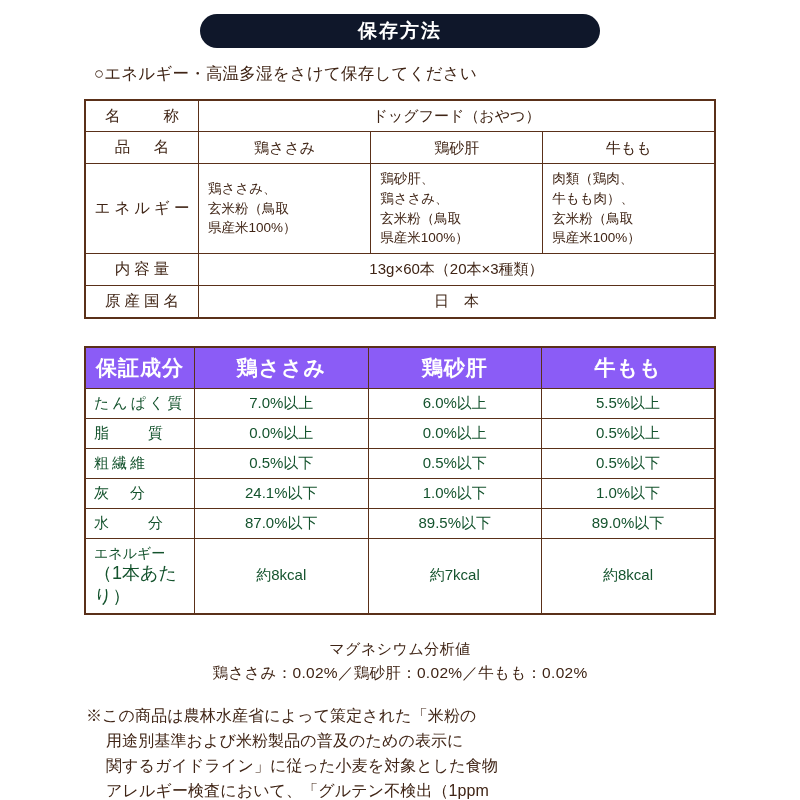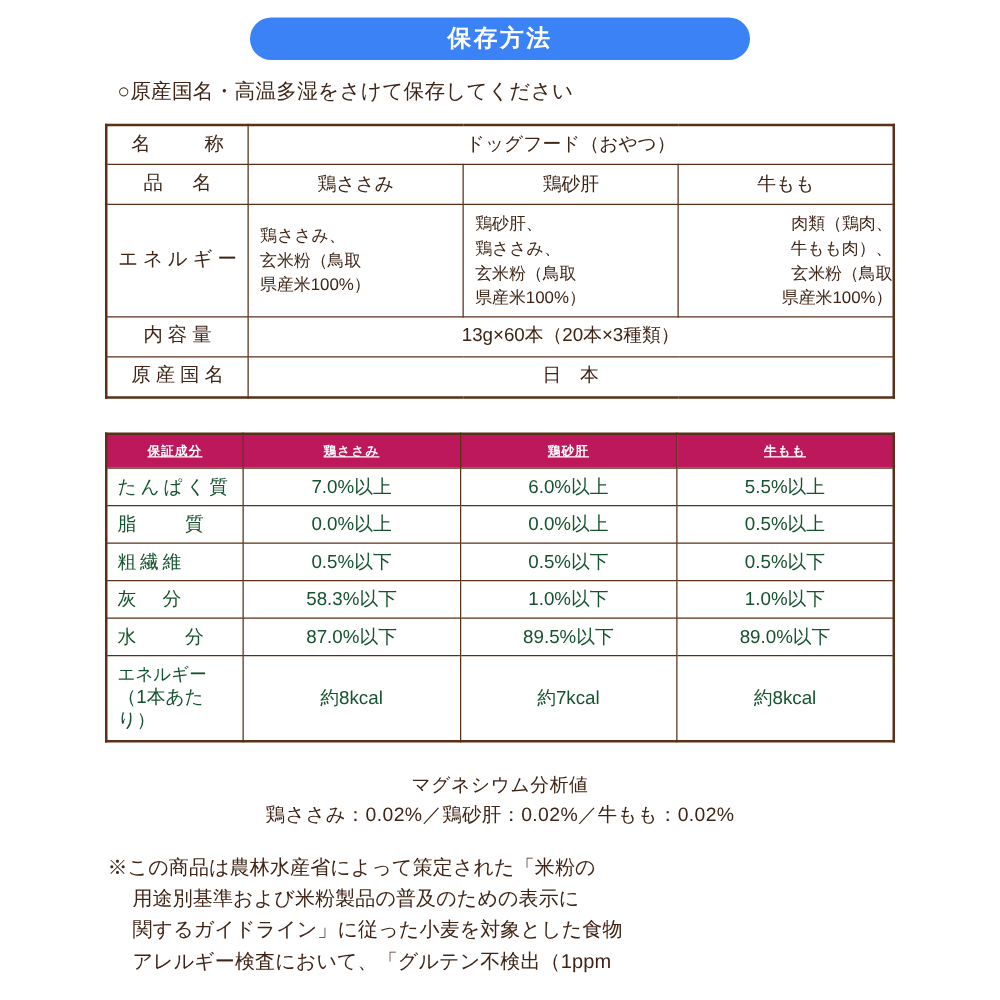--- a/index.html
+++ b/index.html
@@ -26,7 +26,7 @@
     margin: 0 auto;
     width: 400px;
     height: 34px;
-    background: #3b82f6;
+    background: #0f172a;
     border-radius: 17px;
     color: #ffffff;
     font-size: 19px;

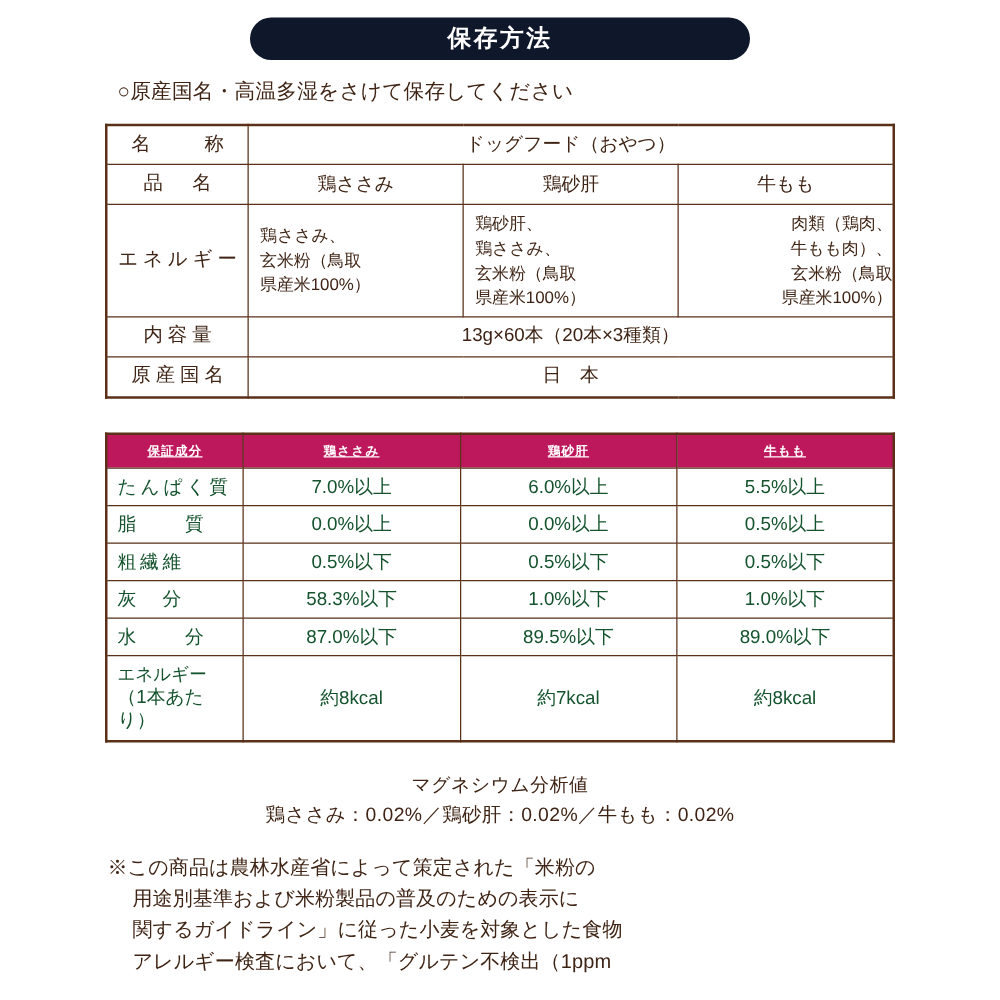--- a/index.html
+++ b/index.html
@@ -168,7 +168,7 @@
   </div>
 
   <div class="notes">
-    <div class="note-line">○原産国名・高温多湿をさけて保存してください</div>
+    <div class="note-line">○エネルギー・高温多湿をさけて保存してください</div>
   </div>
 
   <table class="spec-table">

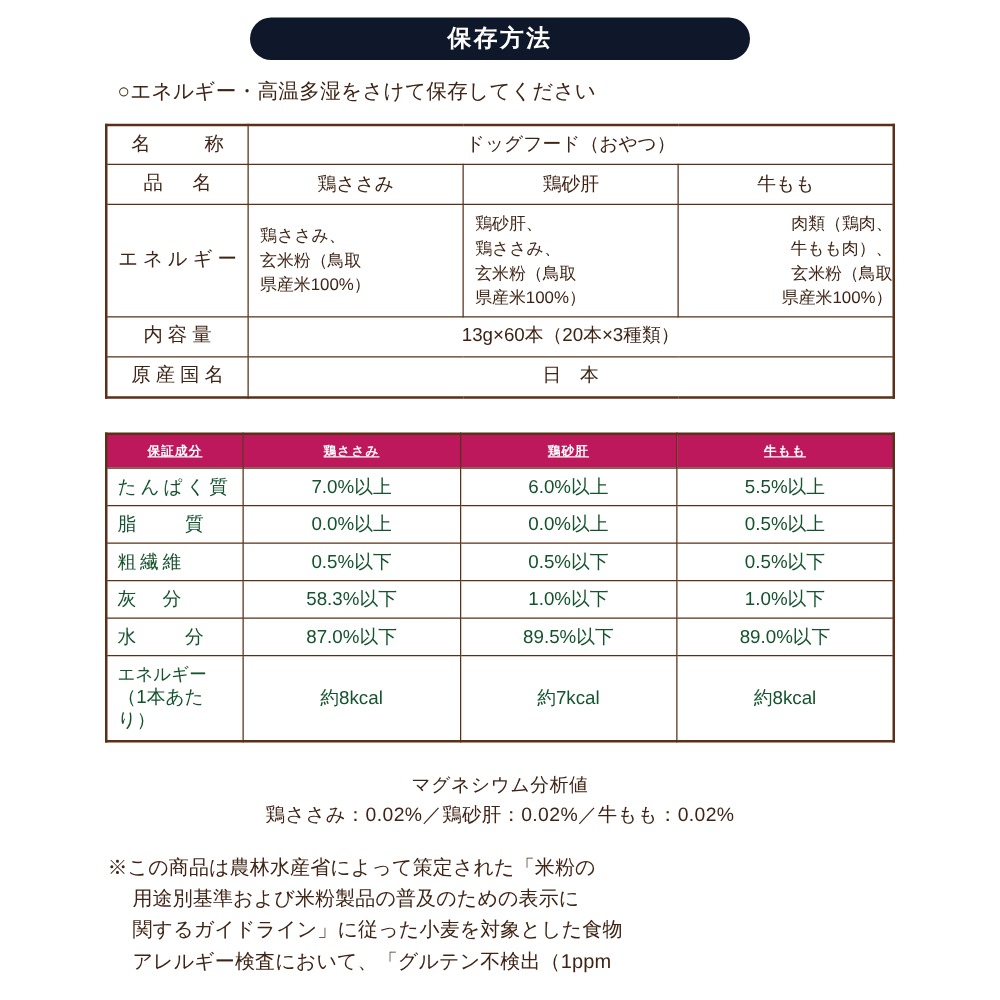--- a/index.html
+++ b/index.html
@@ -192,7 +192,7 @@
 鶏ささみ、
 玄米粉（鳥取
 県産米100%）</td>
-        <td class="ing" style="white-space: pre-line; text-align: right;">肉類（鶏肉、
+        <td class="ing" style="white-space: pre-line;">肉類（鶏肉、
 牛もも肉）、
 玄米粉（鳥取
 県産米100%）</td>

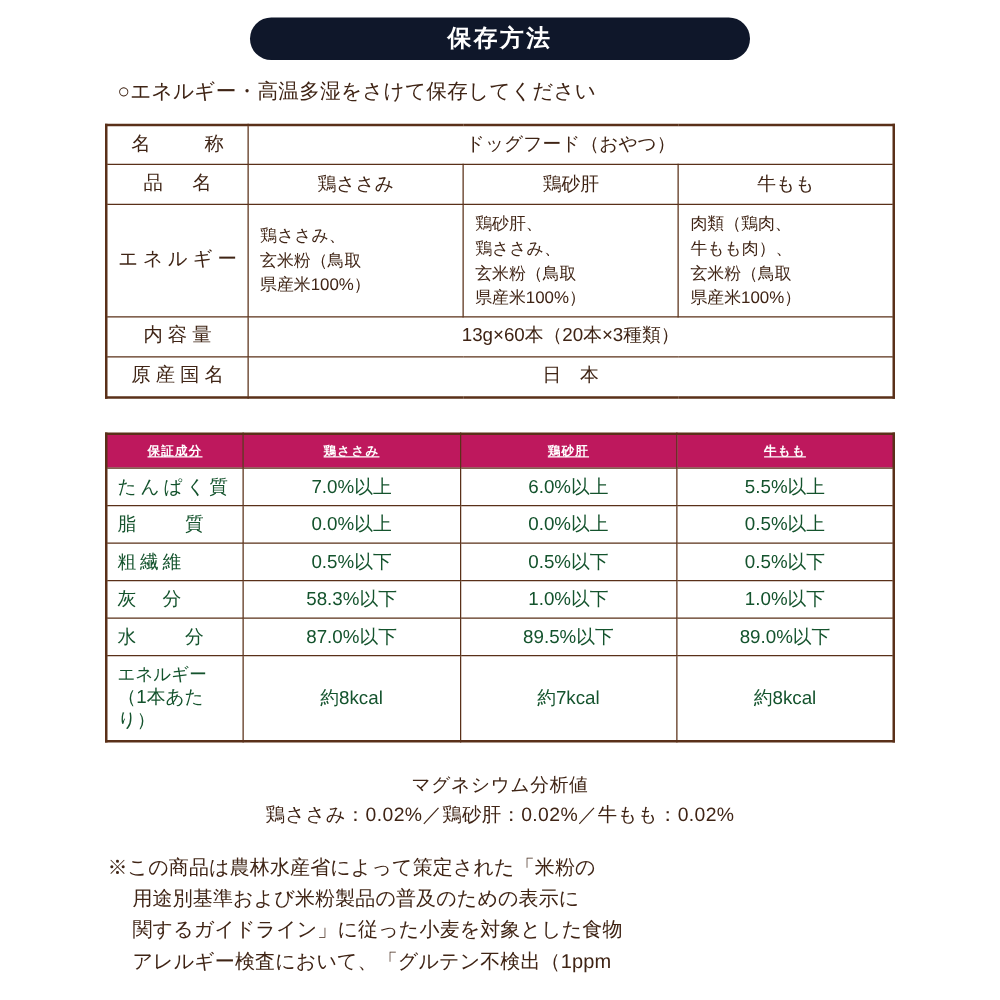--- a/index.html
+++ b/index.html
@@ -88,14 +88,13 @@
     border: 2px solid #5a3019;
   }
   .ga-table th {
-    background: #be185d;
+    background: #8b5cf6;
     color: #ffffff;
-    font-size: 10px;
+    font-size: 21px;
     font-weight: bold;
     padding: 6px 2px;
     border: 1.5px solid #5a3019;
     letter-spacing: 1px;
-    text-decoration: underline;
   }
   .ga-table th.first {
     width: 104px;

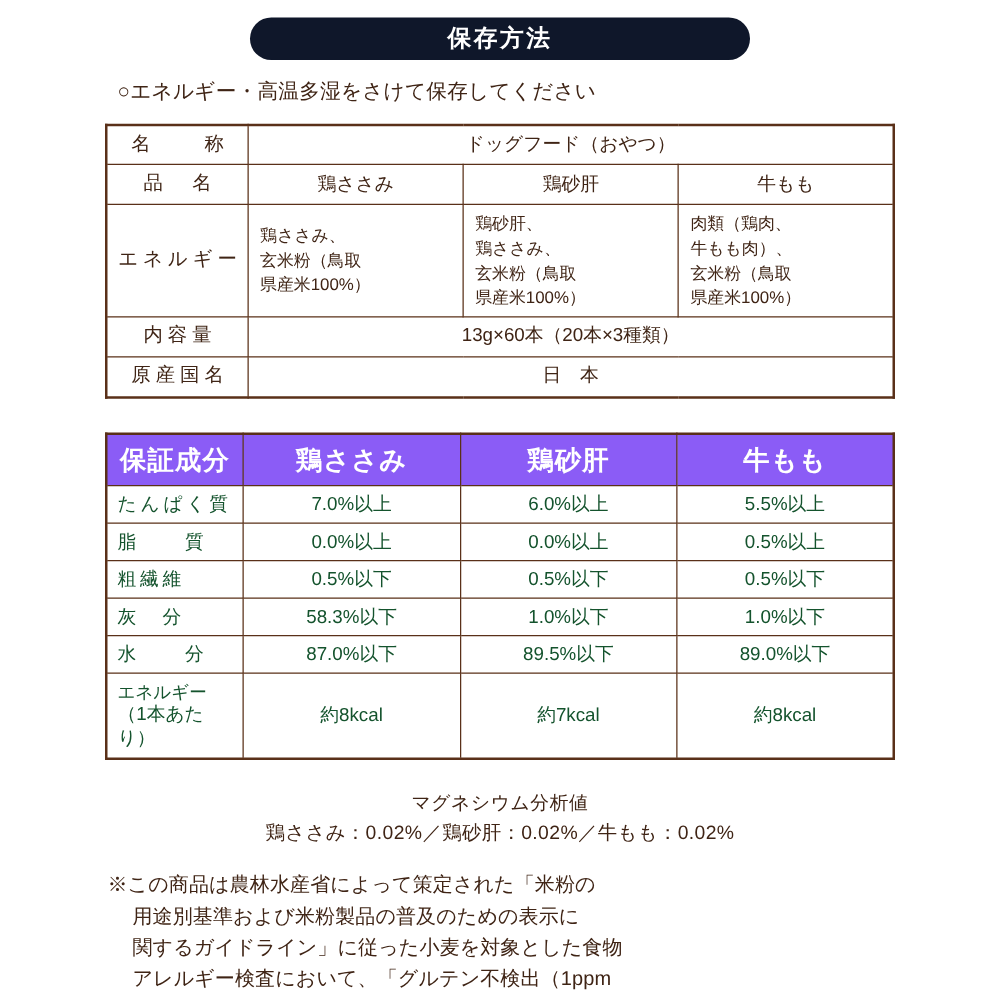--- a/index.html
+++ b/index.html
@@ -237,7 +237,7 @@
       </tr>
       <tr>
         <td class="rowlabel">灰　分</td>
-        <td>58.3%以下</td>
+        <td>24.1%以下</td>
         <td>1.0%以下</td>
         <td>1.0%以下</td>
       </tr>

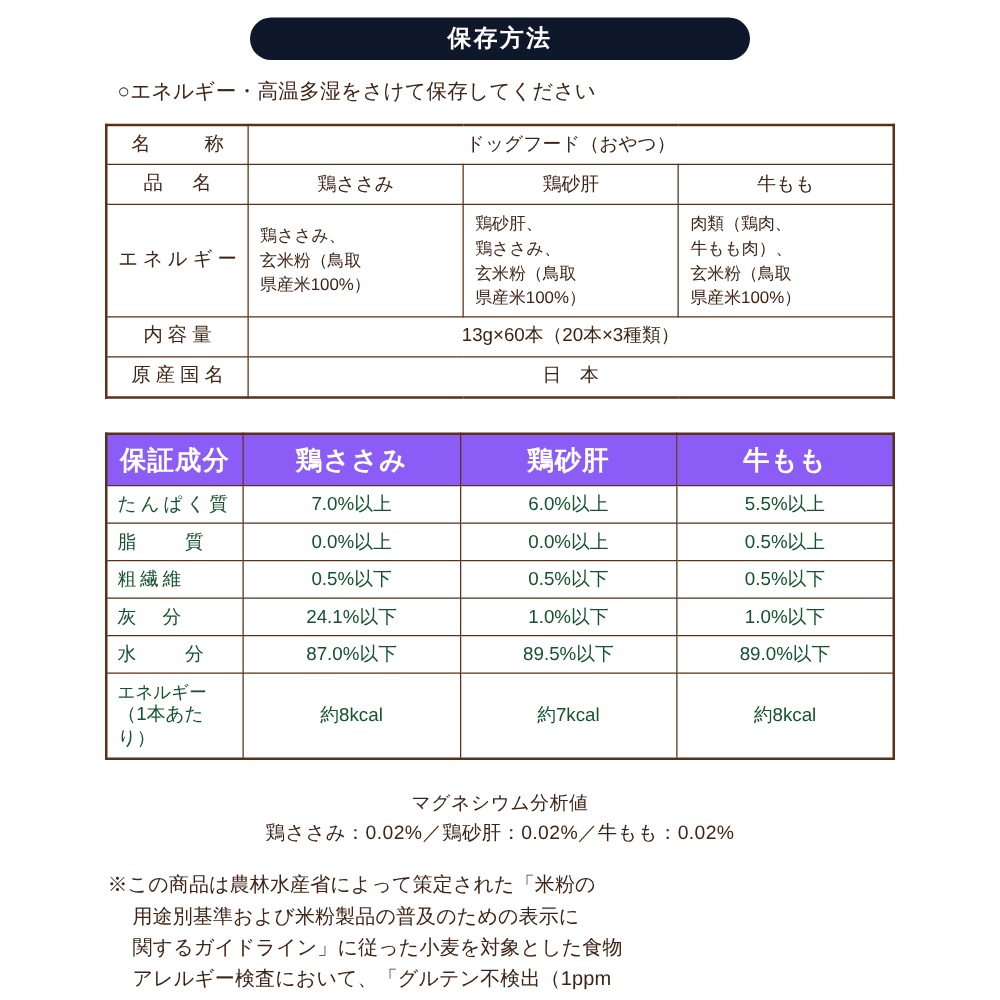--- a/index.html
+++ b/index.html
@@ -120,7 +120,7 @@
   }
   .sub {
     display: block;
-    font-size: 15px;
+    font-size: 18px;
     letter-spacing: 0px;
   }
 

